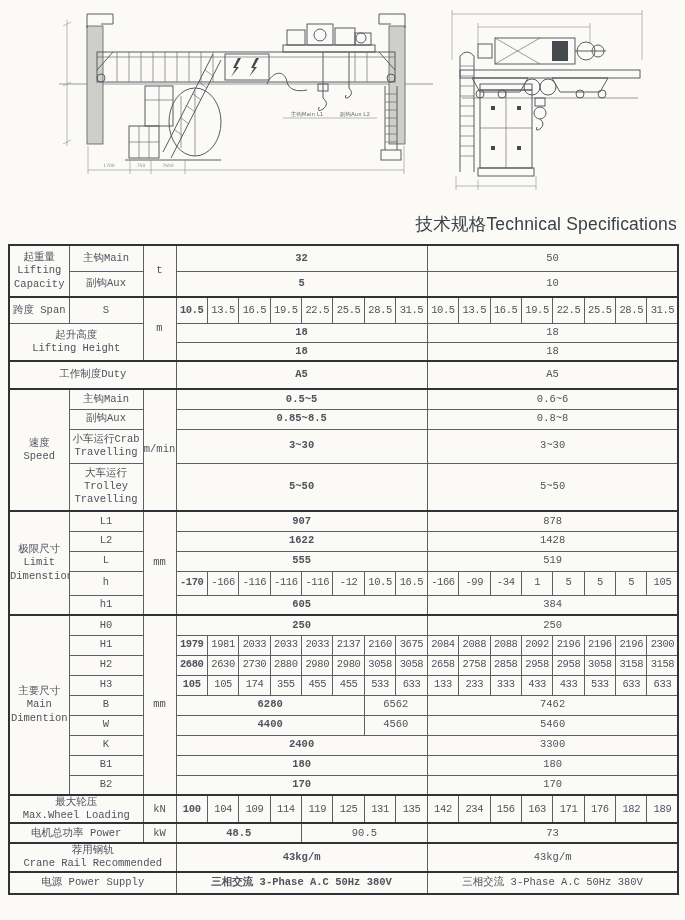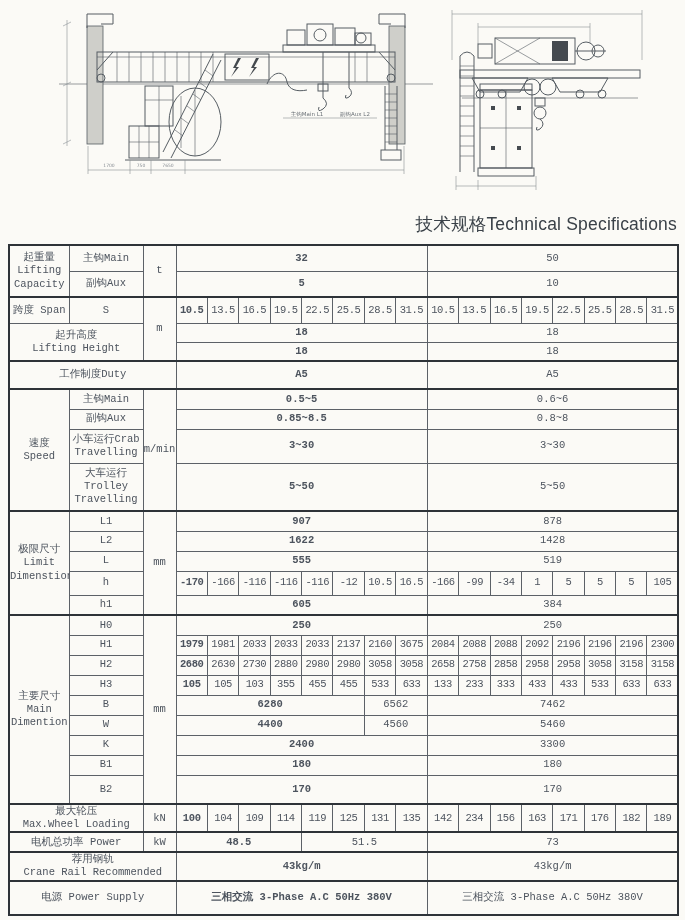--- a/index.html
+++ b/index.html
@@ -437,7 +437,7 @@
         <td class="s">H3</td>
         <td class="n st">105</td>
         <td class="n">105</td>
-        <td class="n">103</td>
+        <td class="n">174</td>
         <td class="n">355</td>
         <td class="n">455</td>
         <td class="n">455</td>

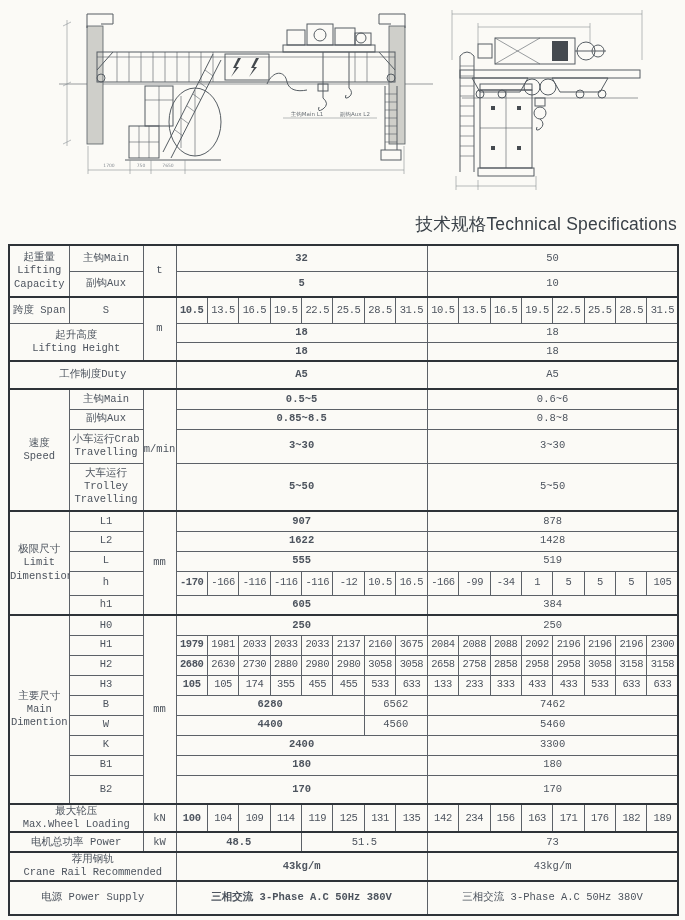--- a/index.html
+++ b/index.html
@@ -474,7 +474,7 @@
         <td colspan="8" class="v st">180</td>
         <td colspan="8" class="v md">180</td>
       </tr>
-      <tr style="height: 29px; margin-top: 40px;">
+      <tr style="height: 20px; margin-top: 40px;">
         <td class="s">B2</td>
         <td colspan="8" class="v st">170</td>
         <td colspan="8" class="v md">170</td>

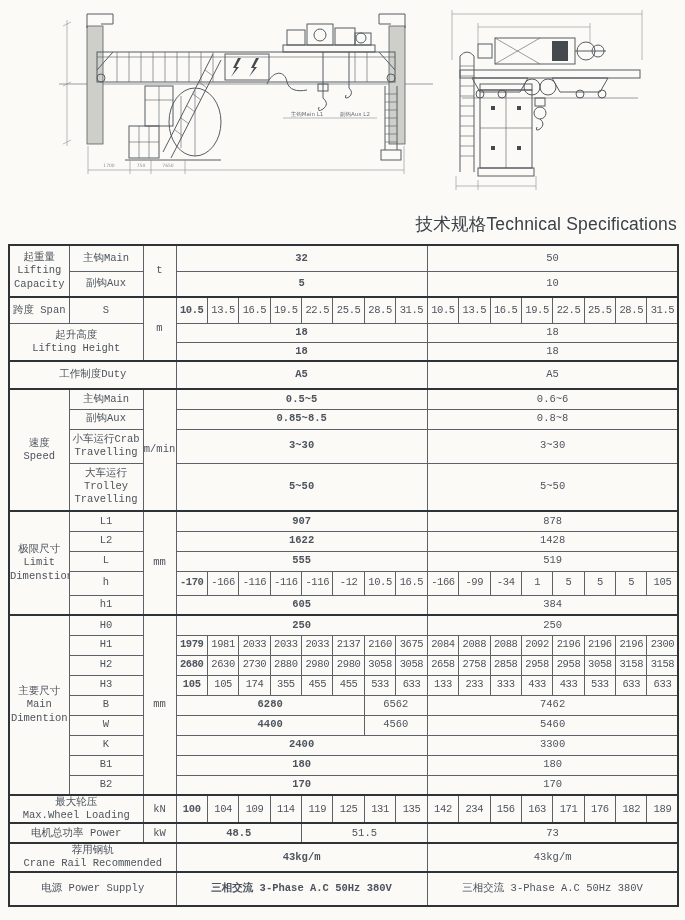--- a/index.html
+++ b/index.html
@@ -504,7 +504,7 @@
         <td colspan="2" class="g">电机总功率 Power</td>
         <td class="u">kW</td>
         <td colspan="4" class="v st">48.5</td>
-        <td colspan="4" class="v">51.5</td>
+        <td colspan="4" class="v">90.5</td>
         <td colspan="8" class="v md">73</td>
       </tr>
       <tr class="sec" style="height: 24px;">

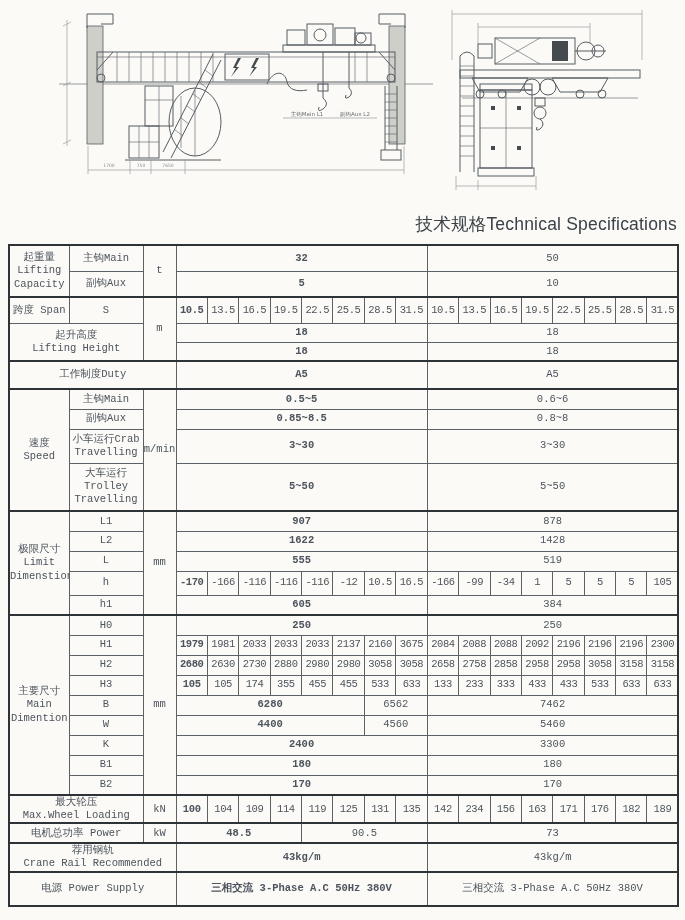--- a/index.html
+++ b/index.html
@@ -513,7 +513,7 @@
         <td colspan="8" class="v st">43kg/m</td>
         <td colspan="8" class="v md">43kg/m</td>
       </tr>
-      <tr class="sec" style="height: 34px;">
+      <tr class="sec" style="height: 22px;">
         <td colspan="3" class="g">电源 Power Supply</td>
         <td colspan="8" class="v st">三相交流 3-Phase A.C 50Hz  380V</td>
         <td colspan="8" class="v md">三相交流 3-Phase A.C 50Hz  380V</td>

